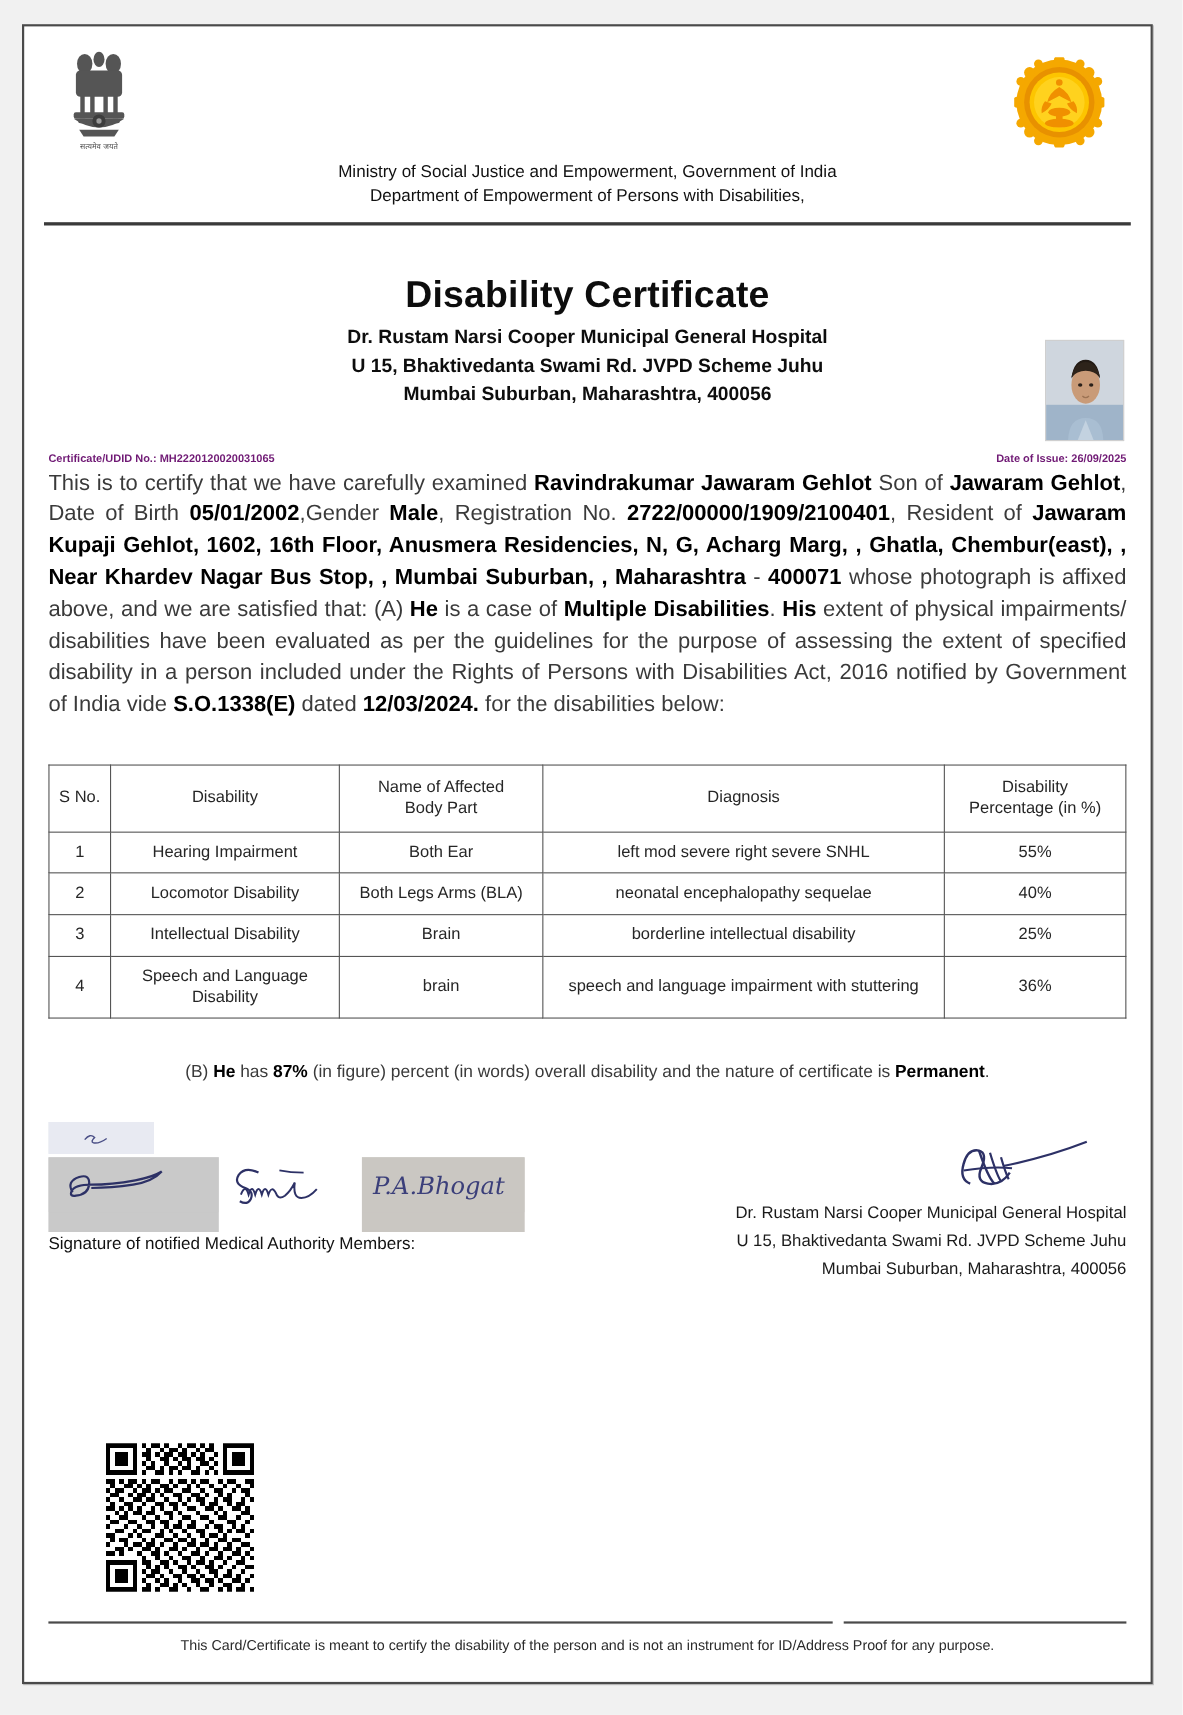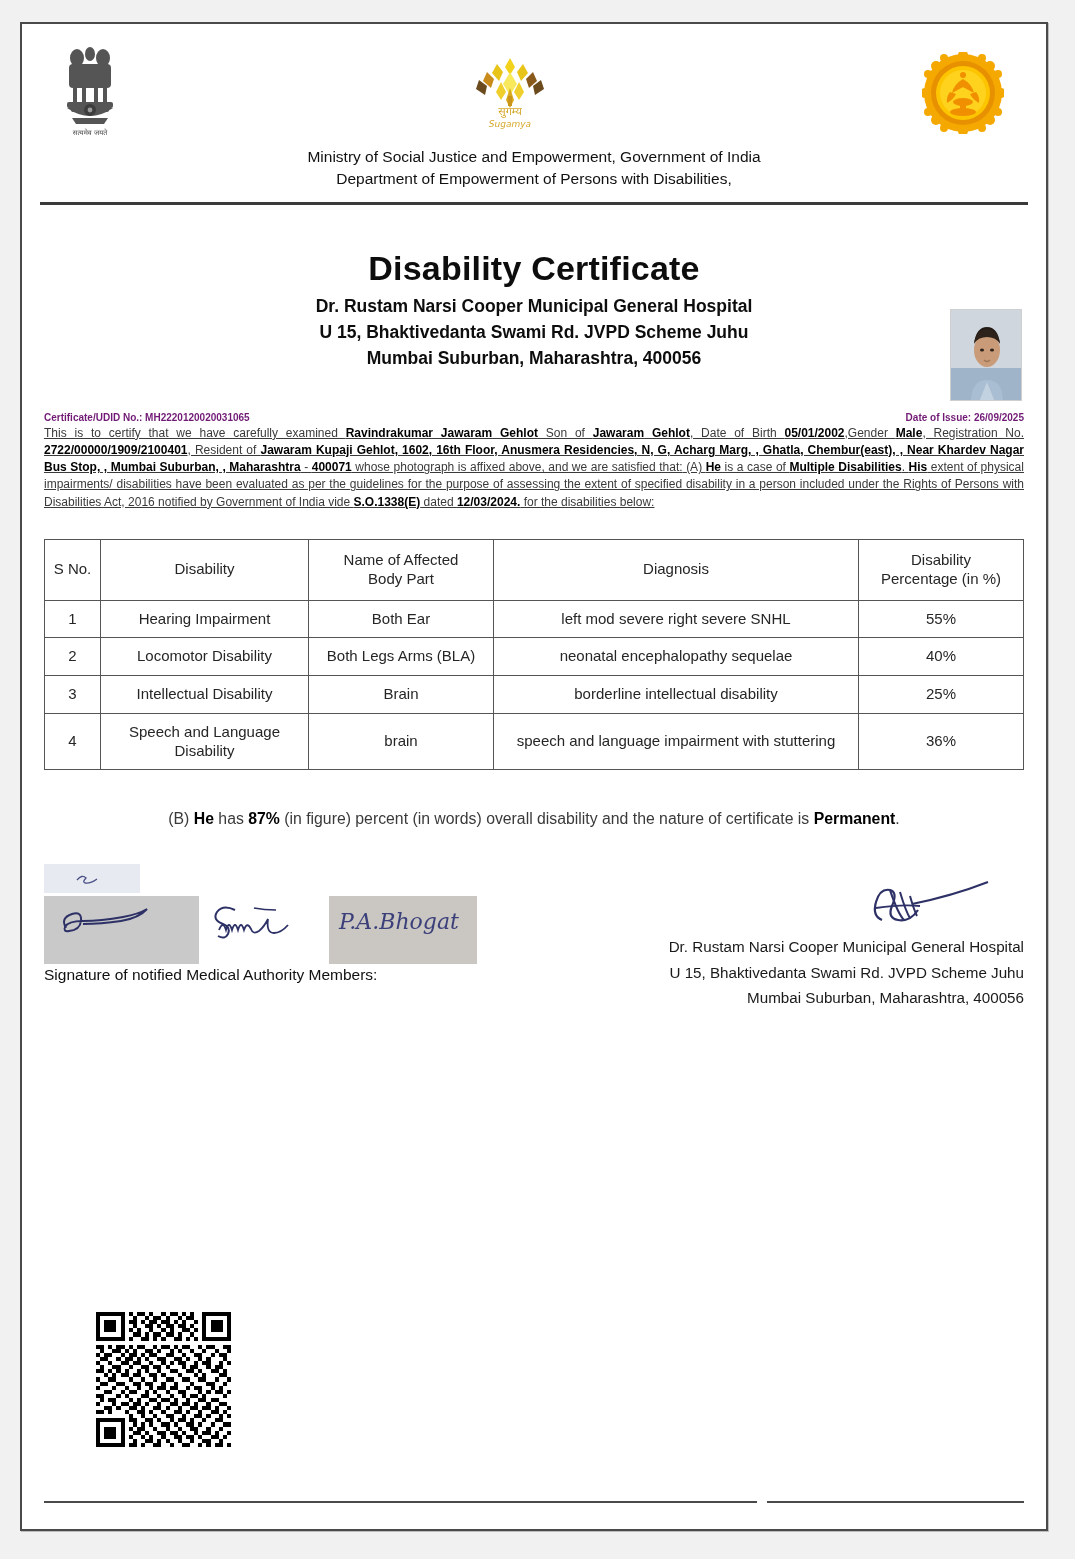--- a/index.html
+++ b/index.html
@@ -203,28 +203,6 @@
       </svg>
     </div>
 
-    <div class="emblem-sugamya">
-      <svg viewBox="0 0 86 80" width="86" height="80" aria-hidden="true">
-        <g>
-          <path d="M43 6 l5 9 -5 8 -5-8z" fill="#f2d21a"></path>
-          <path d="M30 12 l6 8 -4 9 -7-8z" fill="#e8c419"></path>
-          <path d="M56 12 l-6 8 4 9 7-8z" fill="#e8c419"></path>
-          <path d="M20 20 l7 7 -3 9 -8-7z" fill="#c98b1a"></path>
-          <path d="M66 20 l-7 7 3 9 8-7z" fill="#8a5a1d"></path>
-          <path d="M12 28 l8 6 -2 9 -9-6z" fill="#6b4a1e"></path>
-          <path d="M74 28 l-8 6 2 9 9-6z" fill="#6b4a1e"></path>
-          <path d="M43 20 l7 12 -7 11 -7-11z" fill="#f7e85c"></path>
-          <path d="M34 30 l5 10 -5 8 -5-8z" fill="#f0cf2c"></path>
-          <path d="M52 30 l-5 10 5 8 5-8z" fill="#f0cf2c"></path>
-          <path d="M43 36 l4 12 -4 8 -4-8z" fill="#d9a81c"></path>
-          <rect x="41" y="44" width="4" height="10" fill="#c9941a"></rect>
-        </g>
-        <g fill="#d6a82a" font-family="'DejaVu Sans', sans-serif">
-          <text x="43" y="63" font-size="11" text-anchor="middle">सुगम्य</text>
-          <text x="43" y="75" font-size="9" text-anchor="middle" font-style="italic">Sugamya</text>
-        </g>
-      </svg>
-    </div>
 
     <div class="emblem-maha">
       <svg viewBox="0 0 82 82" width="82" height="82" aria-hidden="true">

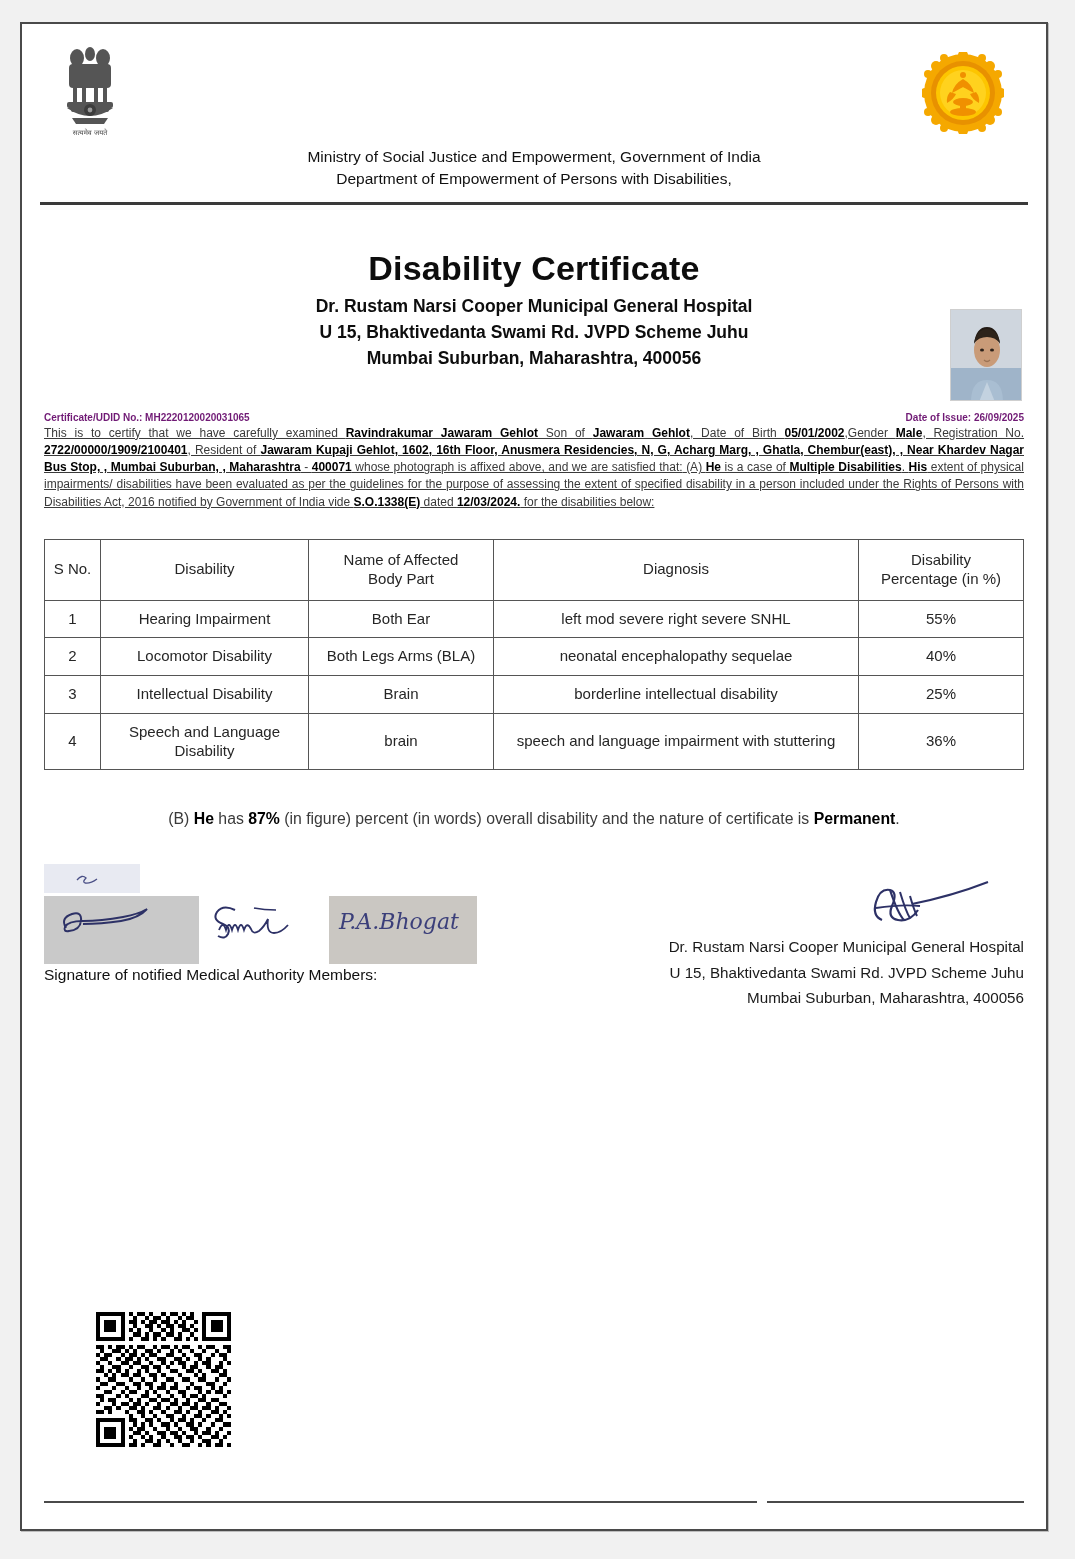--- a/index.html
+++ b/index.html
@@ -85,11 +85,10 @@
   }
   .para {
     margin-top:2px;
-    font-size:12px;
+    font-size:20px;
     line-height:1.44;
     text-align:justify;
     color:#3a3a3a;
-    text-decoration:underline;
   }
   .para b { color:#000; font-weight:bold; }
 

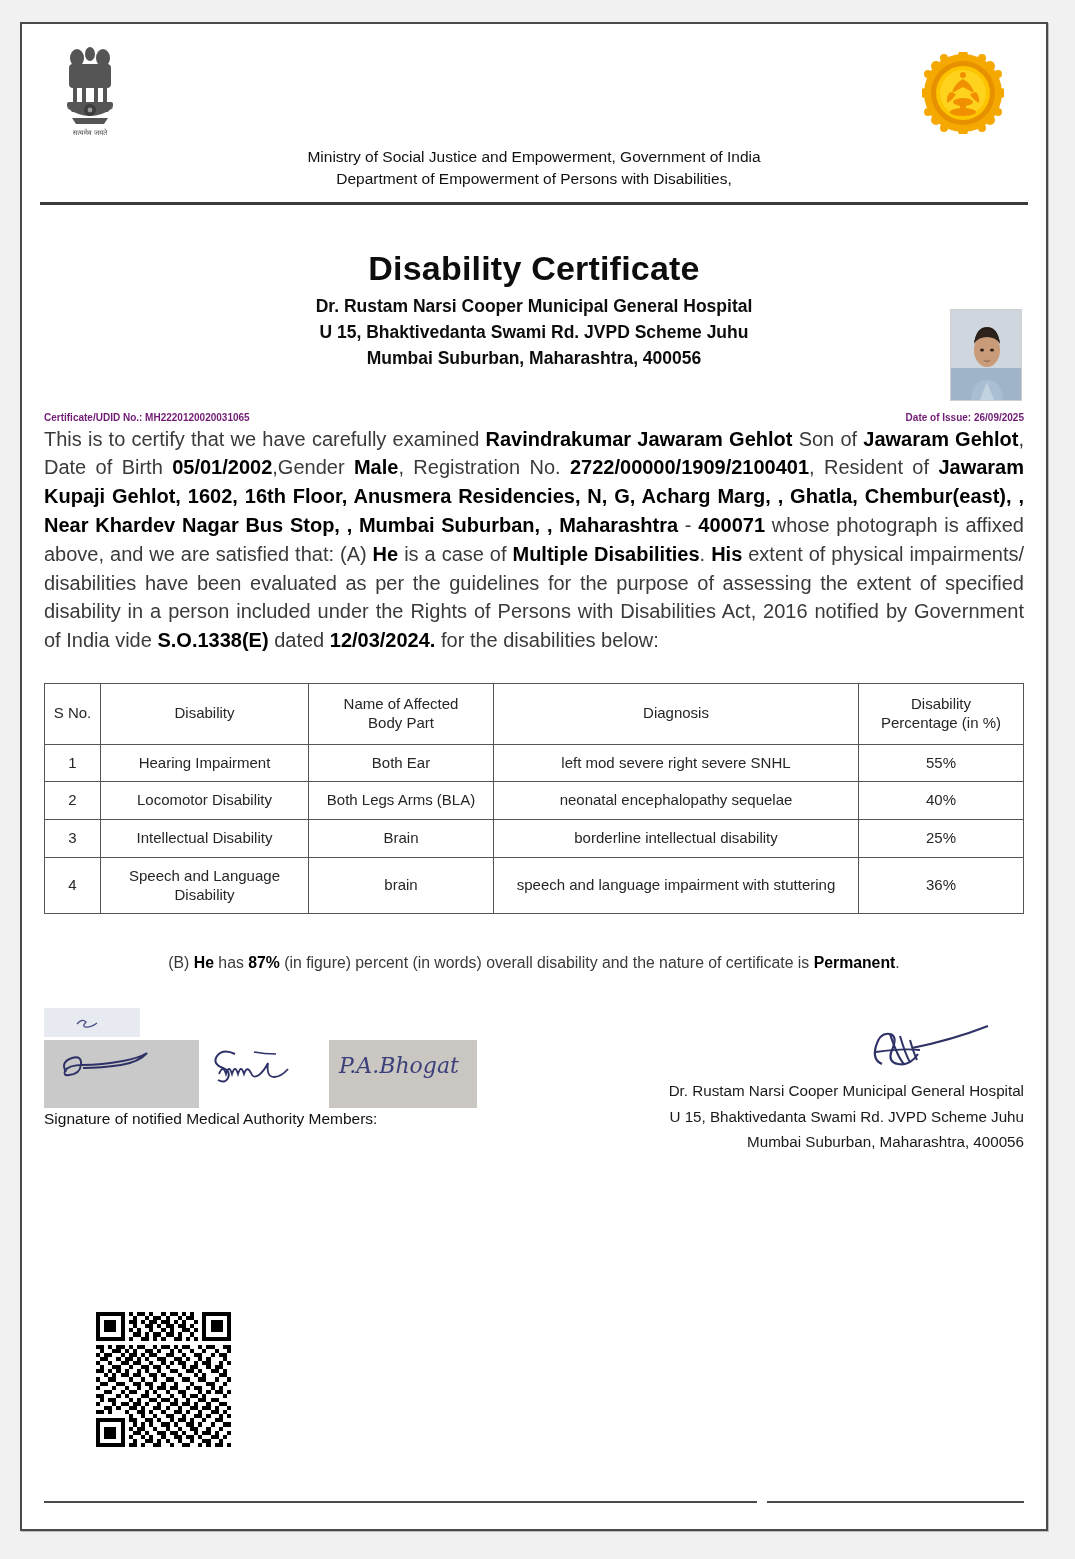--- a/index.html
+++ b/index.html
@@ -95,7 +95,7 @@
   
   table.dis {
     width:calc(100% - 44px);
-    margin:28px 22px 0 22px;
+    margin:40px 22px 0 22px;
     border-collapse:collapse;
     font-size:15px;
     padding-left:36px;

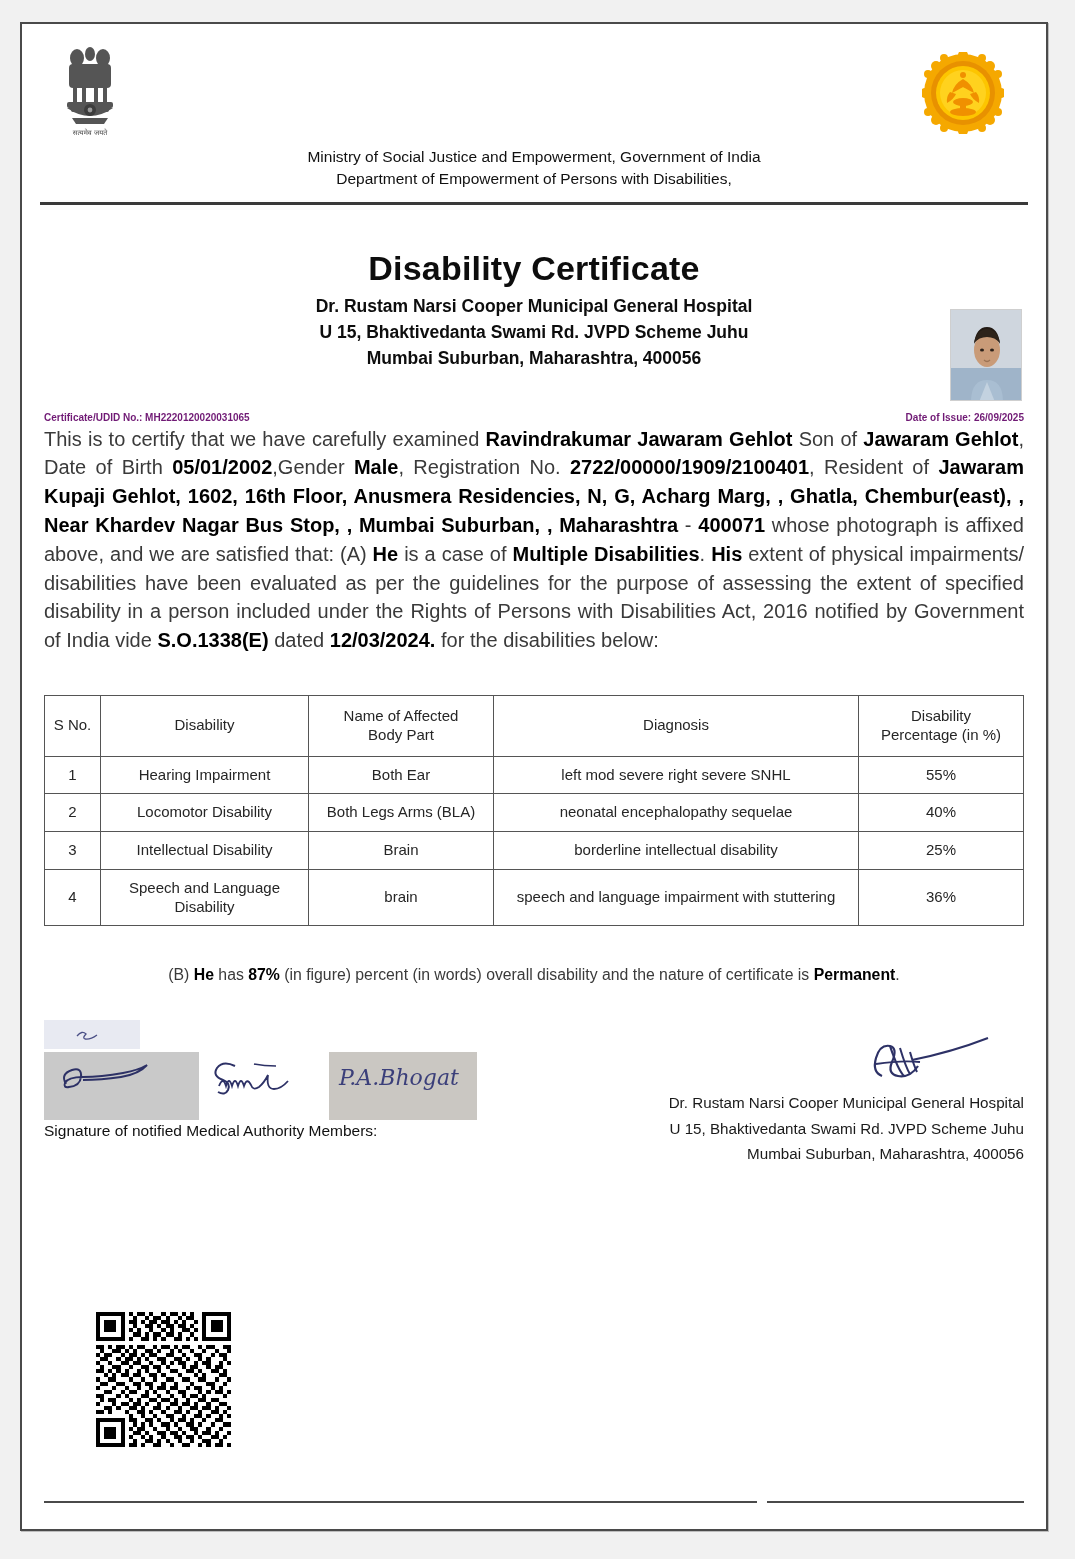--- a/index.html
+++ b/index.html
@@ -431,6 +431,7 @@
       <div class="gap"></div>
       <div class="r2"></div>
     </div>
+    <div class="foot-note">This Card/Certificate is meant to certify the disability of the person and is not an instrument for ID/Address Proof for any purpose.</div>
   </div>
 
 </div>

